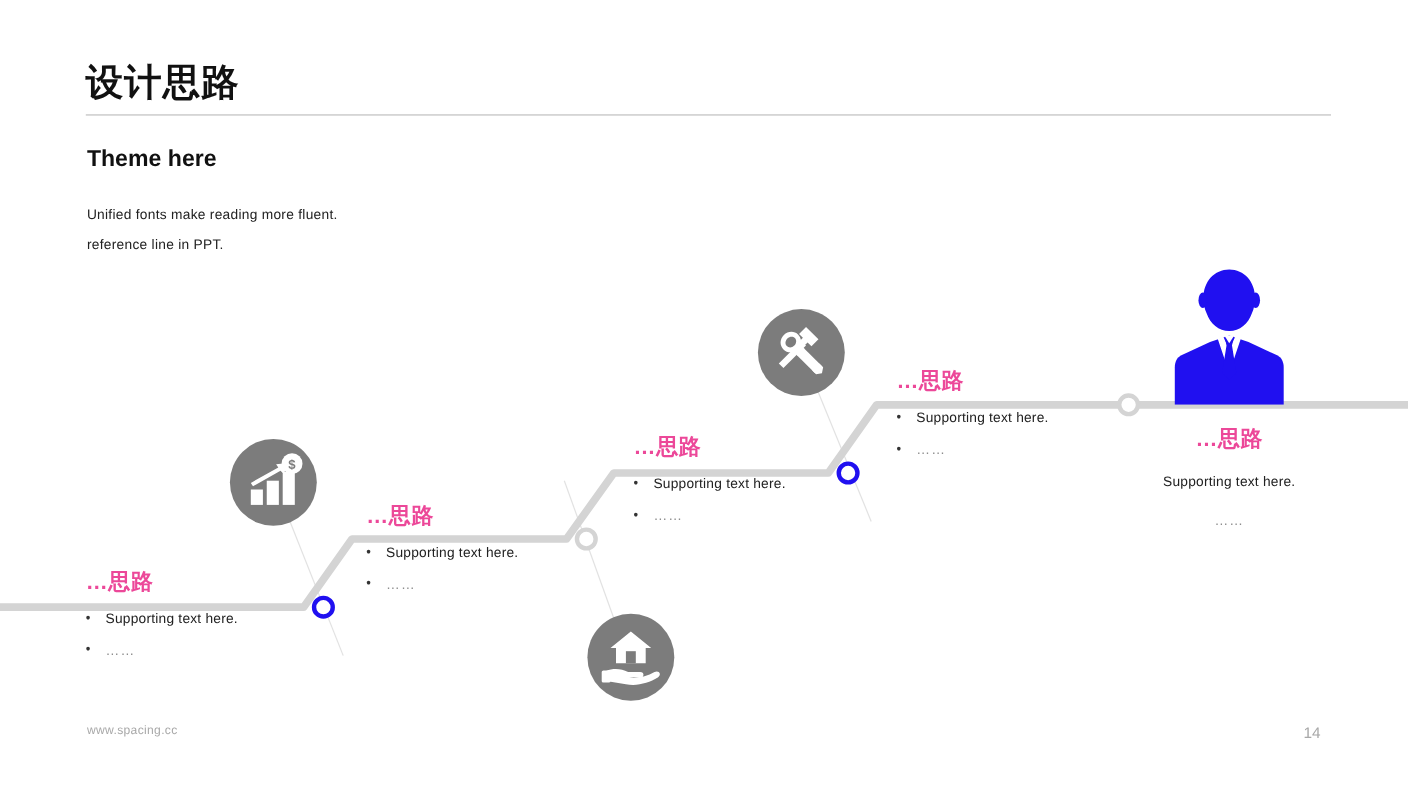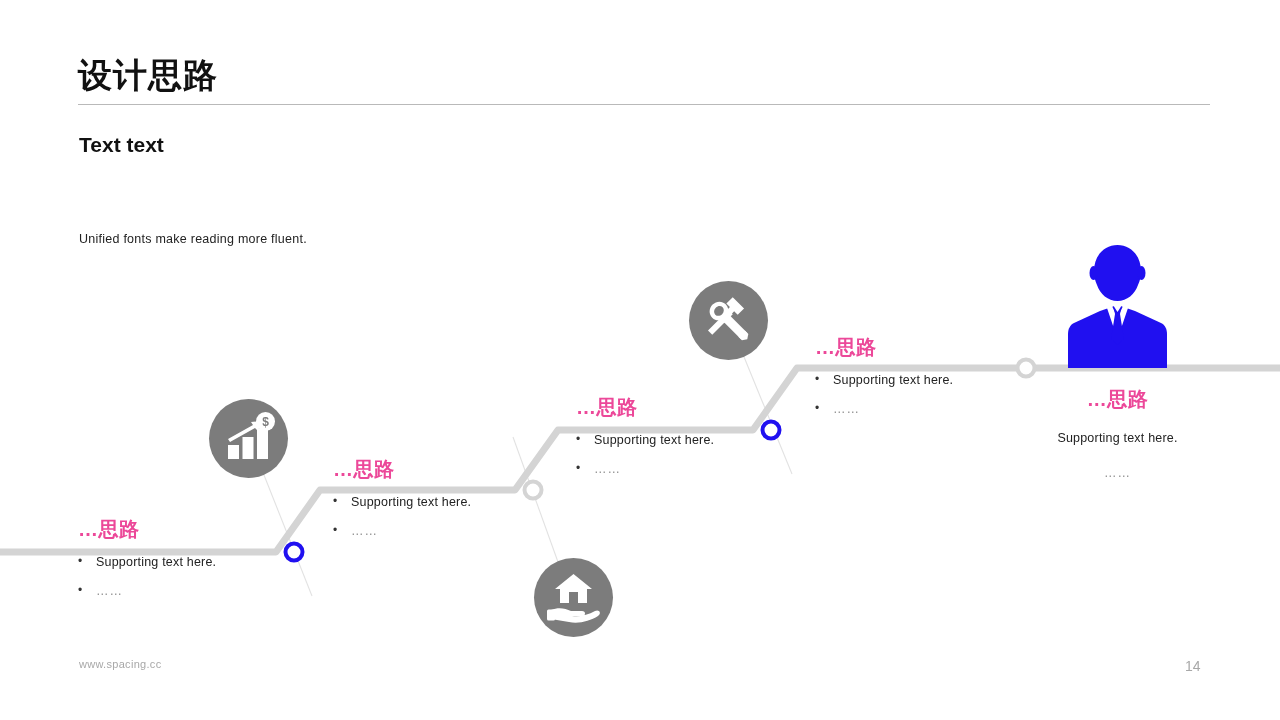--- a/index.html
+++ b/index.html
@@ -157,7 +157,7 @@
 
   <div class="page-title">设计思路</div>
   <div class="title-rule"></div>
-  <div class="subtitle">Text text</div>
+  <div class="subtitle">Theme here</div>
 
   <div class="body-copy">
     <div>Unified fonts make reading more fluent.</div>

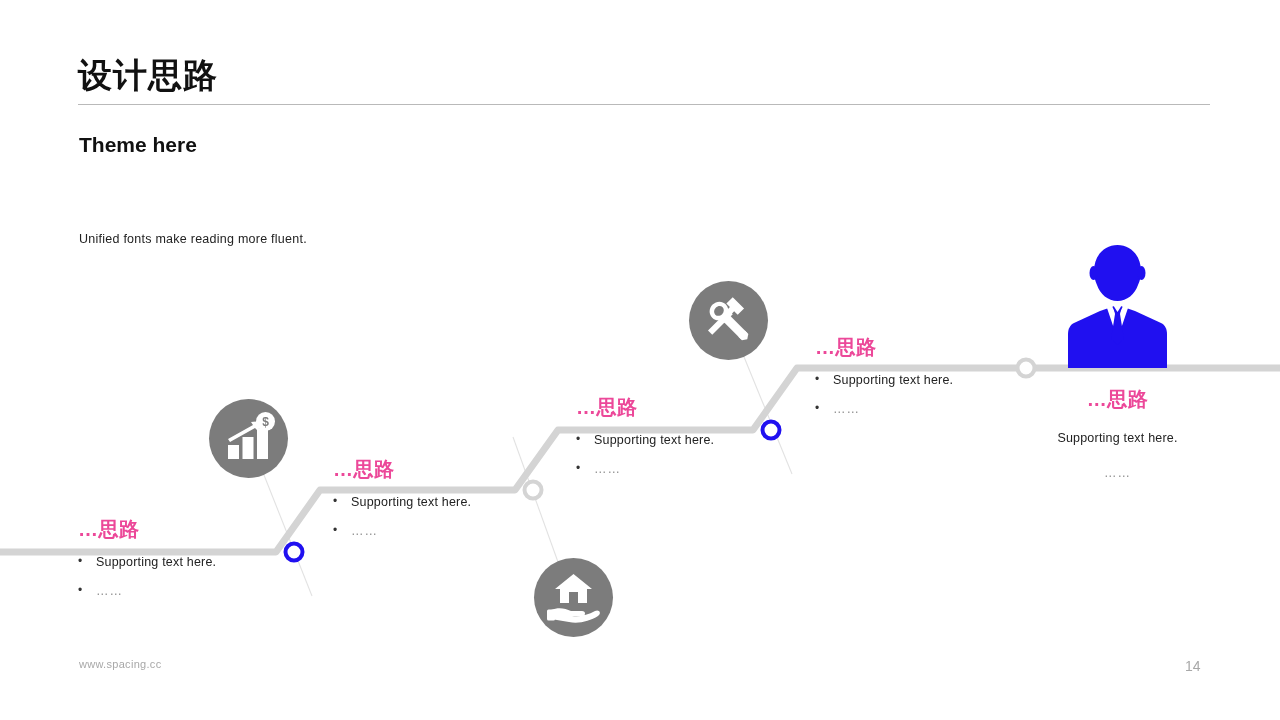--- a/index.html
+++ b/index.html
@@ -57,7 +57,7 @@
     line-height: 26.5px;
     letter-spacing: 0.25px;
   }
-  .body-copy div { white-space: nowrap; margin-top: 44px; }
+  .body-copy div { white-space: nowrap; }
 
   
   #diagram {

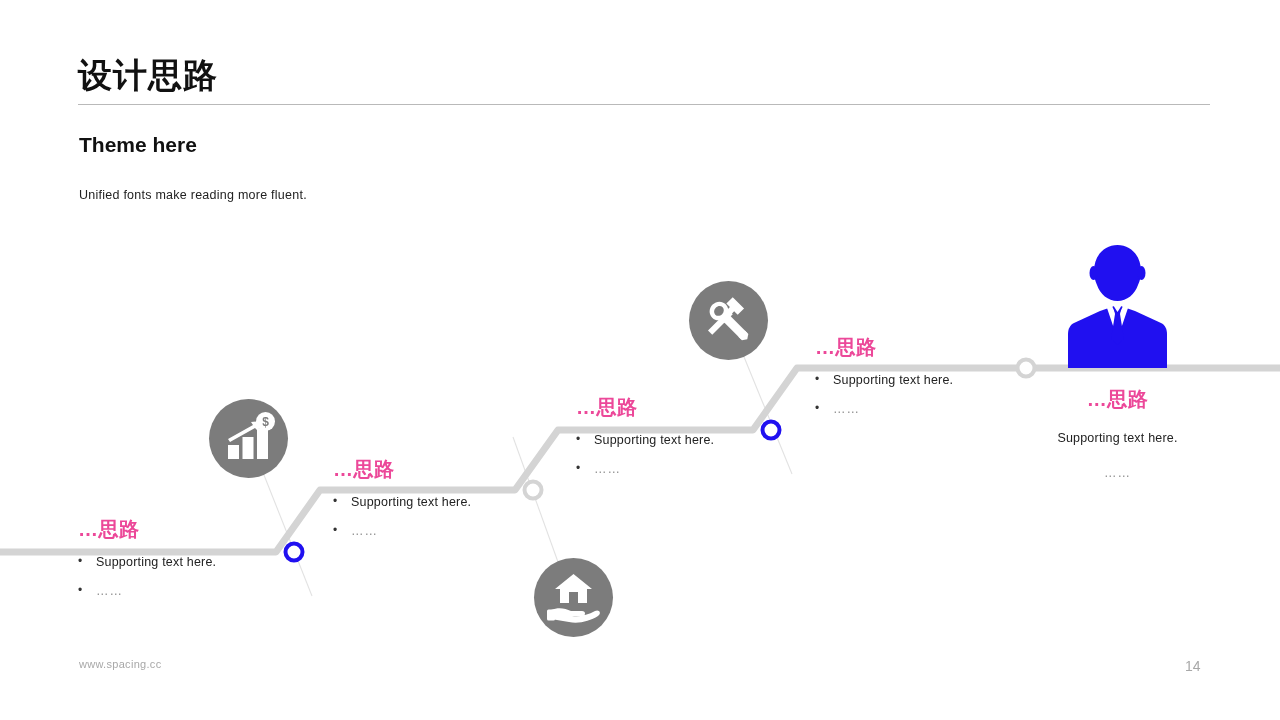--- a/index.html
+++ b/index.html
@@ -161,6 +161,7 @@
 
   <div class="body-copy">
     <div>Unified fonts make reading more fluent.</div>
+    <div>reference line in PPT.</div>
   </div>
 
   <svg id="diagram" viewBox="0 0 1280 720" width="1280" height="720">

